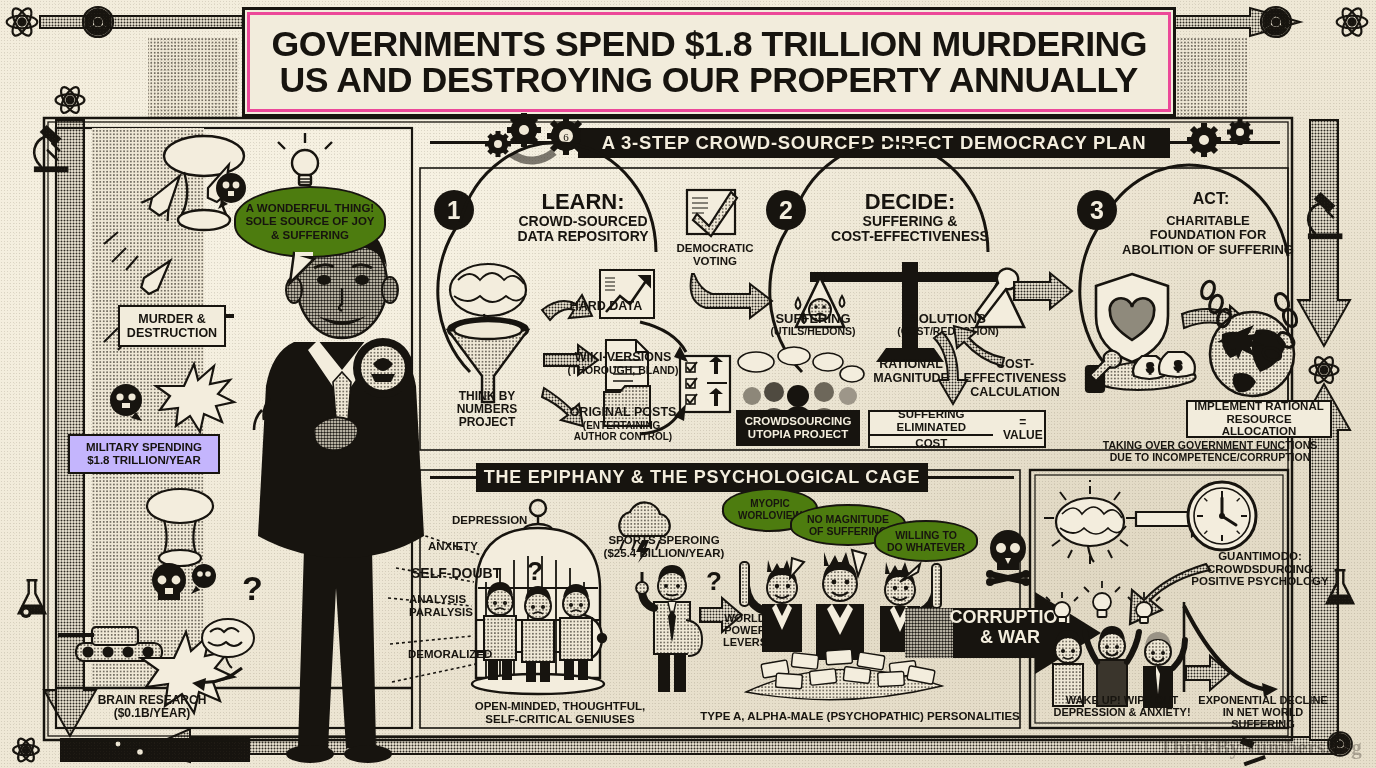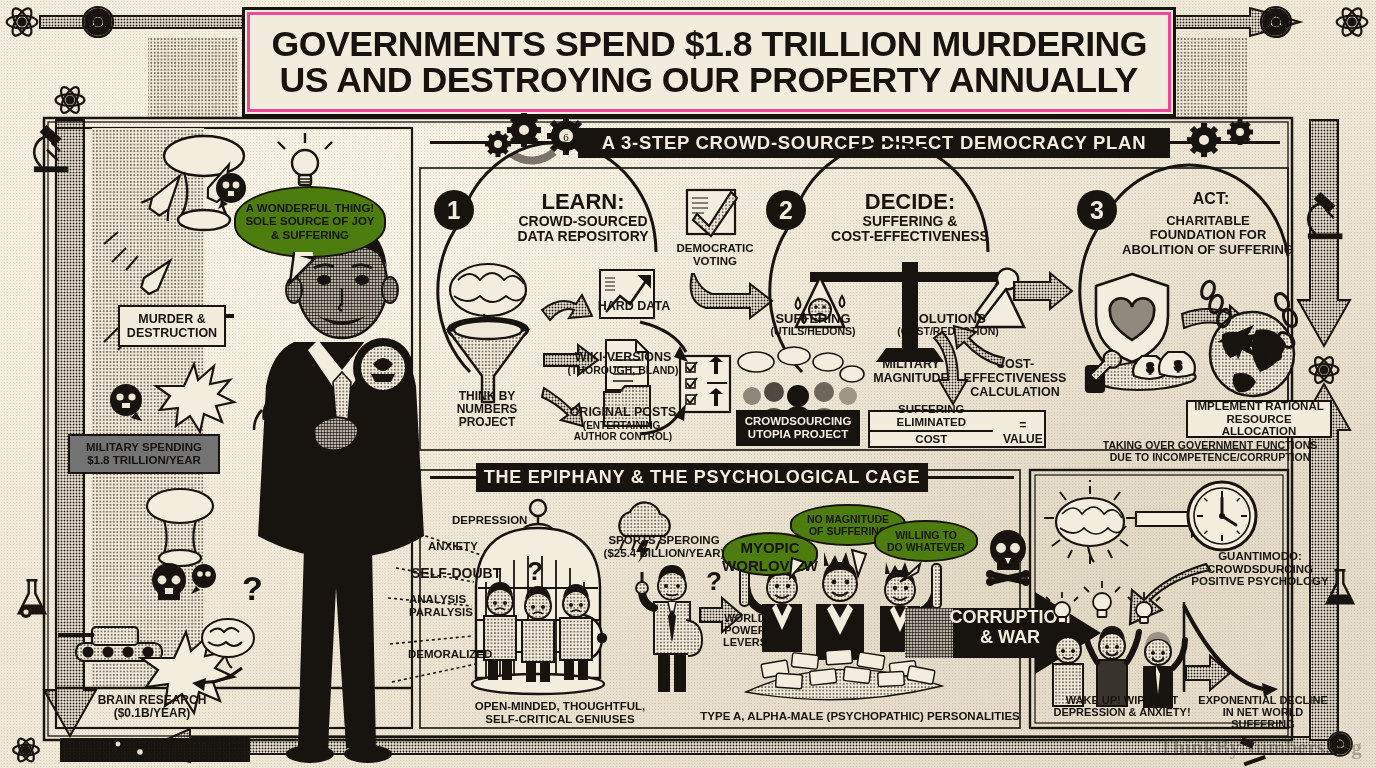--- a/index.html
+++ b/index.html
@@ -546,7 +546,7 @@
   <div>NUMBERS</div>
   <div>PROJECT</div>
 </div>
-<div class="t" style="left:584px;top:300px;width:100px;font-size:12.5px;">
+<div class="t" style="left:556px;top:300px;width:100px;font-size:12.5px;">
   <span>HARD DATA</span>
 </div>
 <div class="t" style="left:563px;top:351px;width:120px;font-size:12.5px;">

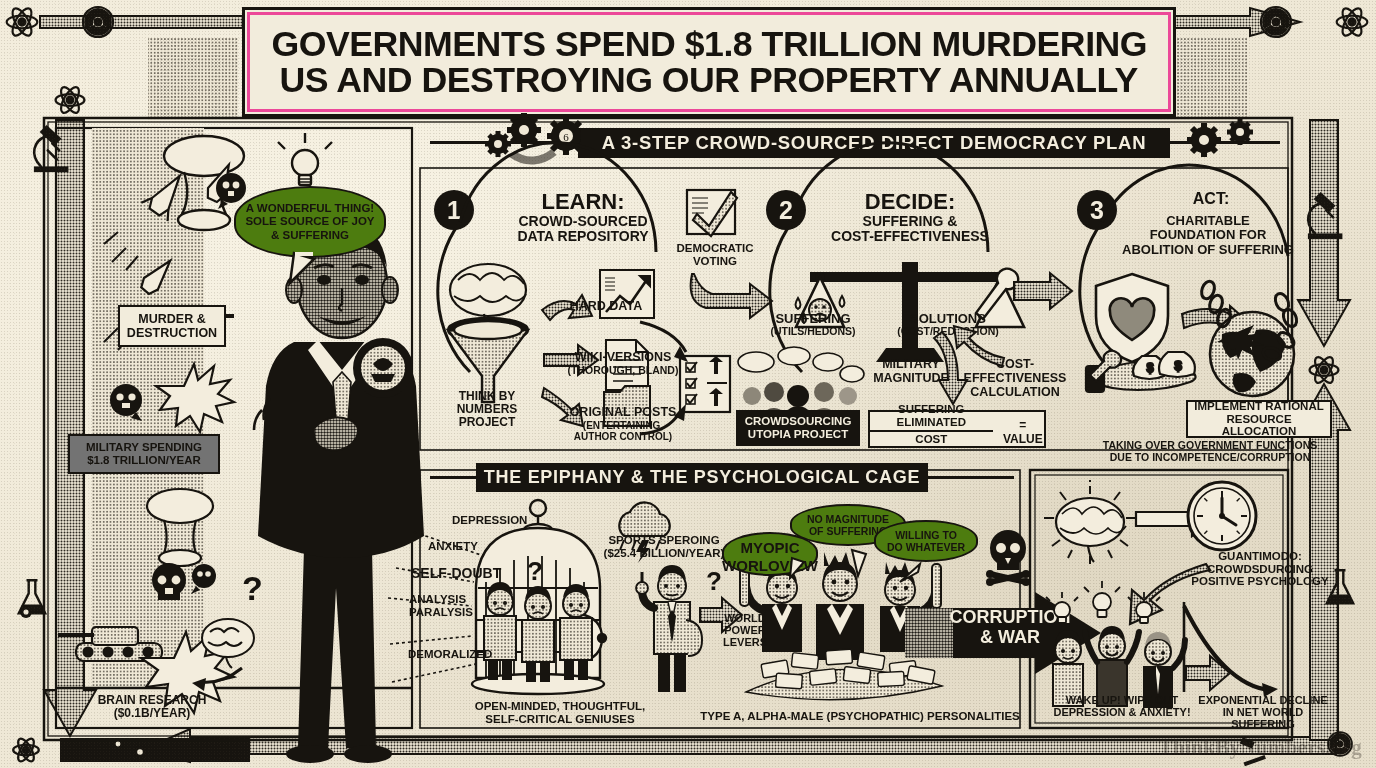--- a/index.html
+++ b/index.html
@@ -669,7 +669,7 @@
 </div>
 
 <div class="t" style="left:866px;top:358px;width:90px;font-size:12.5px;">
-  <div>MILITARY</div>
+  <div>RATIONAL</div>
   <div>MAGNITUDE</div>
 </div>
 <div class="t" style="left:960px;top:358px;width:110px;font-size:12.5px;">

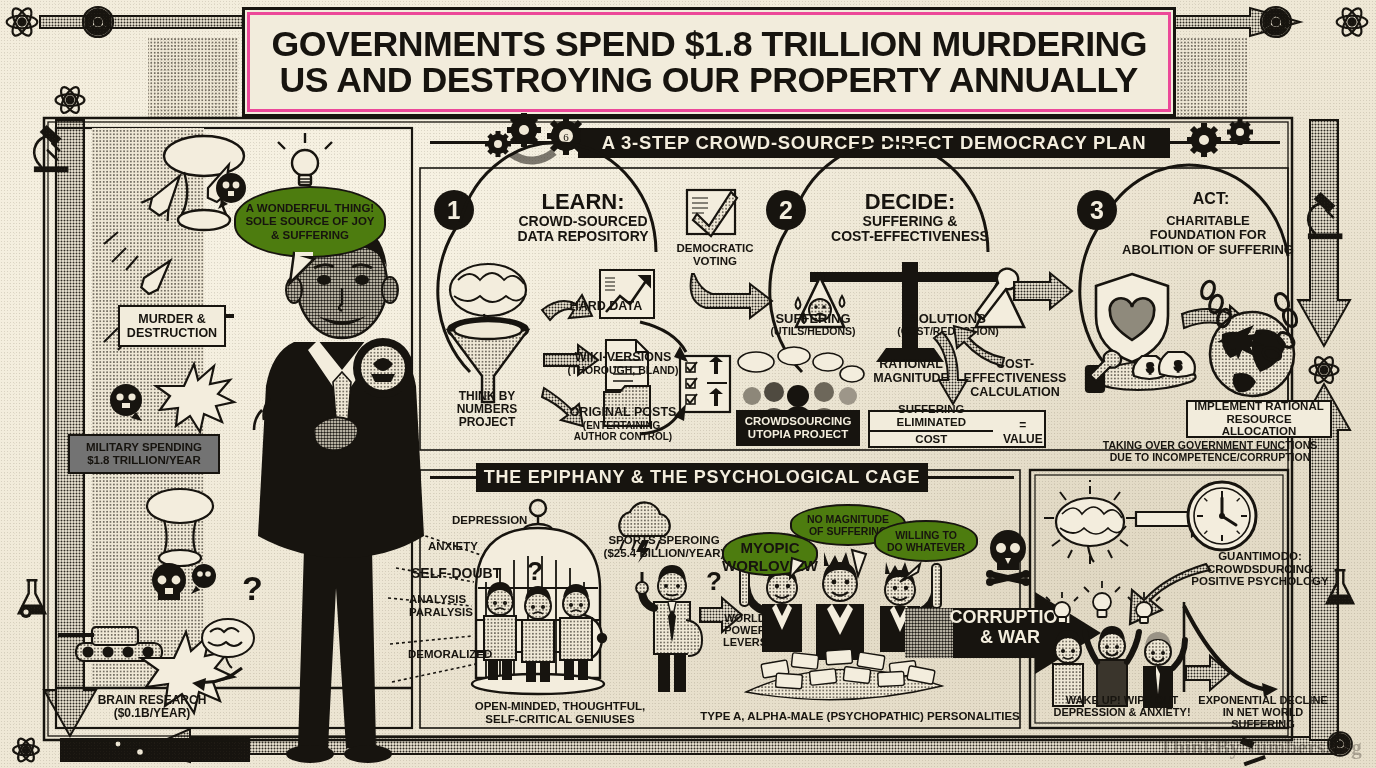--- a/index.html
+++ b/index.html
@@ -684,7 +684,7 @@
   <path d="M54 44 q-22 -6 -38 -24 l-7 6 l-3 -22 l22 6 l-7 6 q14 16 35 20 Z" fill="url(#ht)" stroke="#17140f" stroke-width="2"></path>
 </svg>
 
-<div class="boxlabel" style="left:868px;top:410px;width:178px;height:38px;flex-direction:row;gap:9px;font-size:11.5px;align-items:flex-end;">
+<div class="boxlabel" style="left:868px;top:410px;width:178px;height:38px;flex-direction:row;gap:9px;font-size:11.5px;">
   <div style="display:flex;flex-direction:column;align-items:center">
     <div style="padding:0 3px 1px">SUFFERING ELIMINATED</div>
     <div style="height:2px;background:#17140f;width:100%"></div>

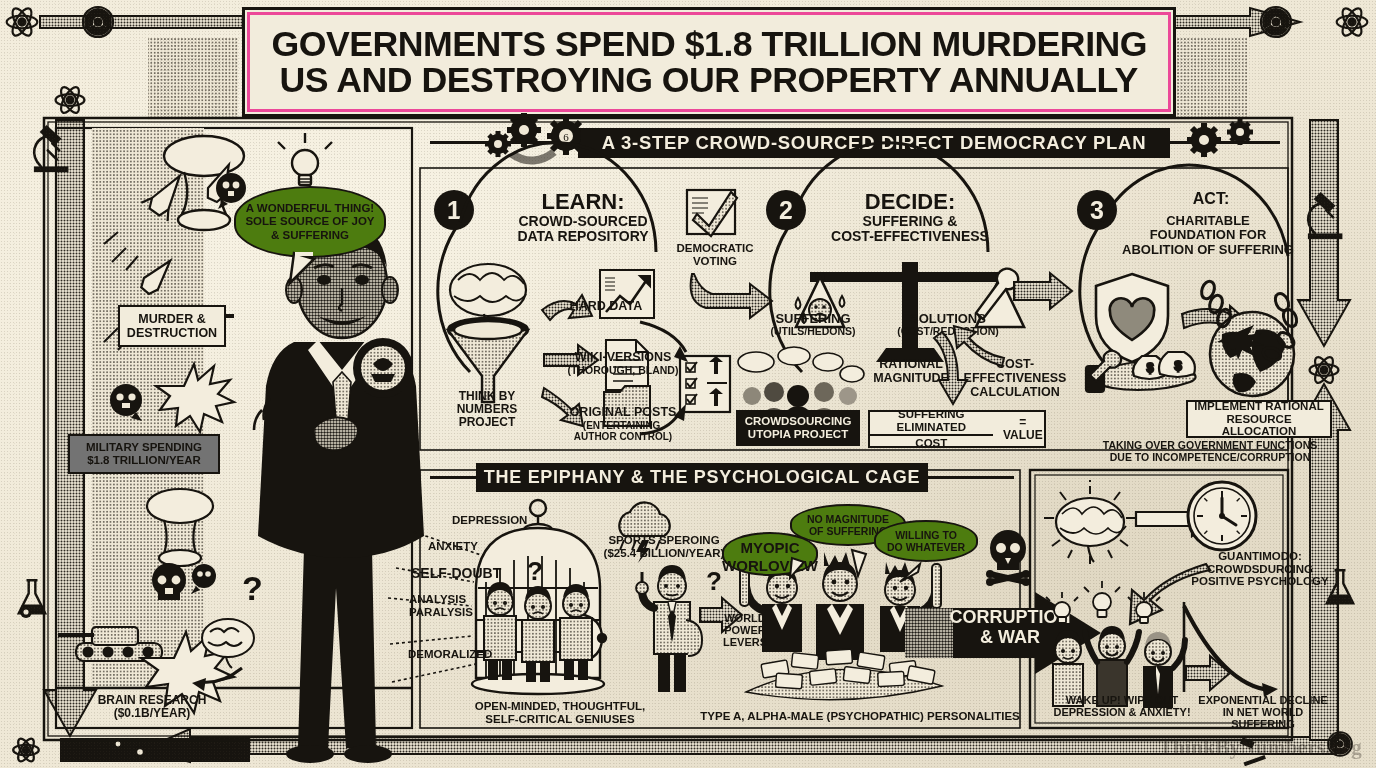--- a/index.html
+++ b/index.html
@@ -77,7 +77,7 @@
   }
 
   .ribbon {
-    position:absolute; border:2.5px solid #17140f; background:#737373;
+    position:absolute; border:2.5px solid #17140f; background:#c4b5fd;
     font-weight:bold; color:#17140f; display:flex; flex-direction:column;
     align-items:center; justify-content:center; line-height:1.14; text-align:center;
   }

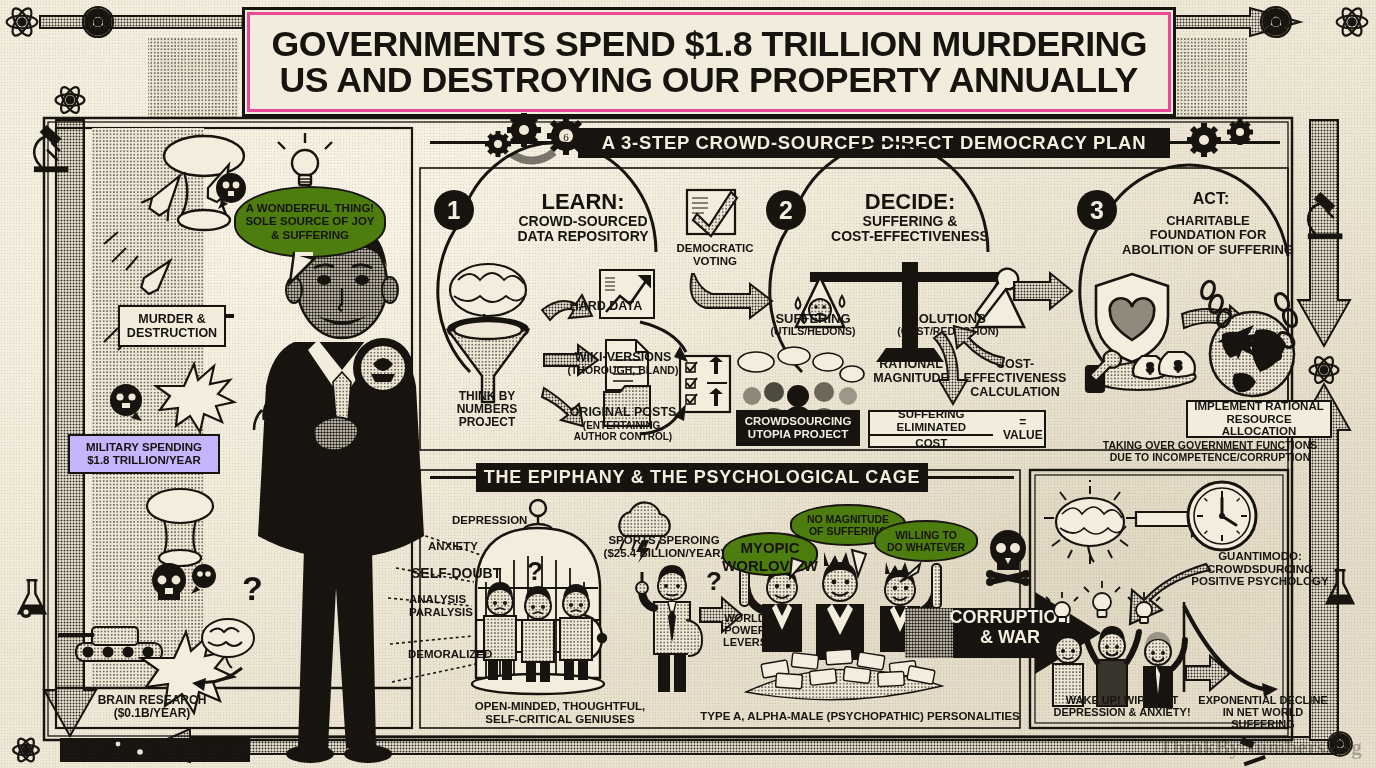--- a/index.html
+++ b/index.html
@@ -931,7 +931,7 @@
   </g>
 </svg>
 
-<div class="bubble" style="left:722px;top:532px;width:96px;height:44px;font-size:15px;justify-content:flex-end;">
+<div class="bubble" style="left:722px;top:488px;width:96px;height:44px;font-size:10px;">
   <div>MYOPIC</div>
   <div>WORLOVIEW</div>
 </div>

